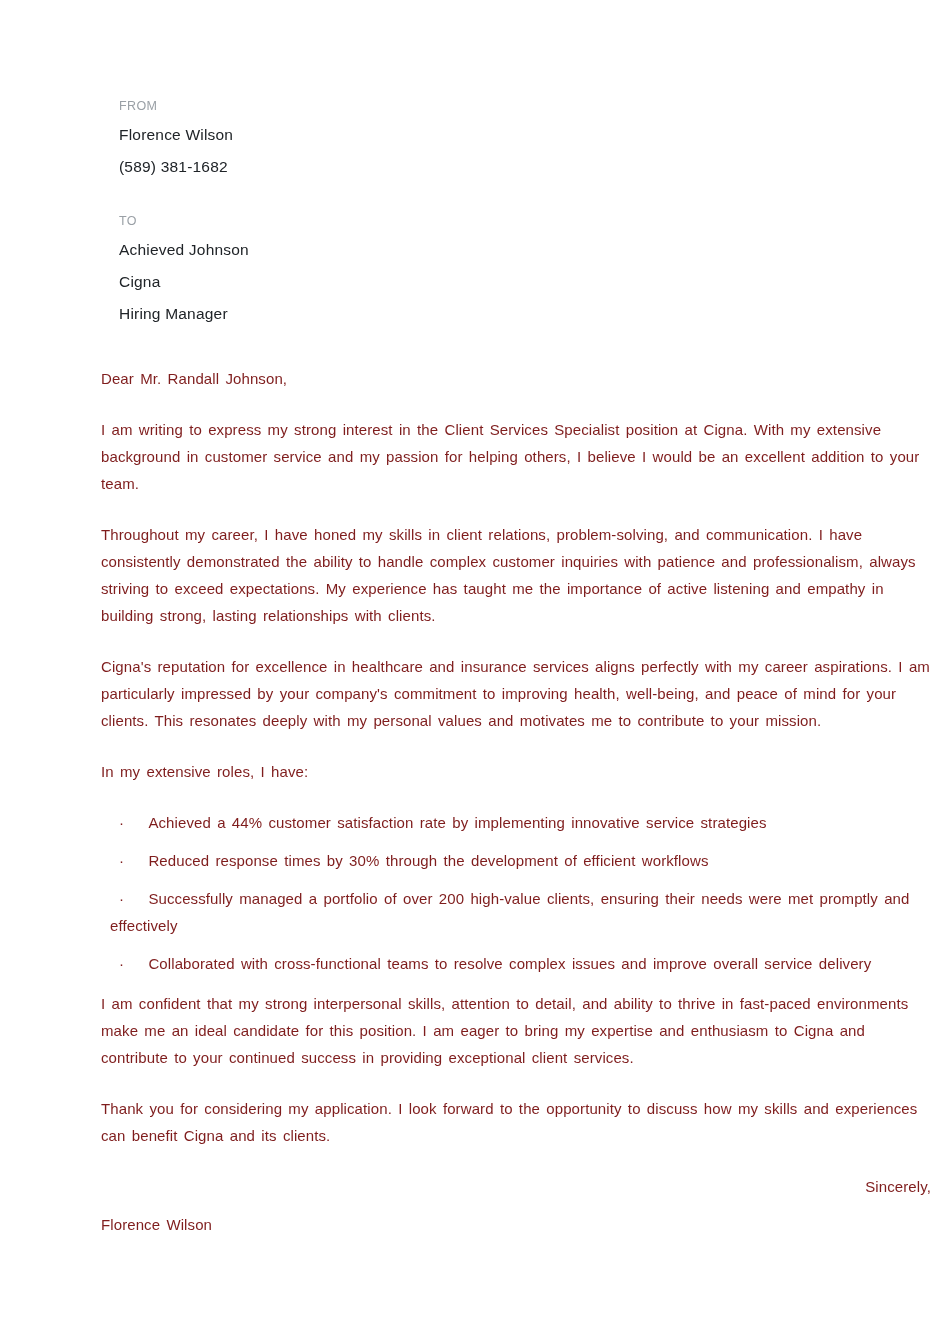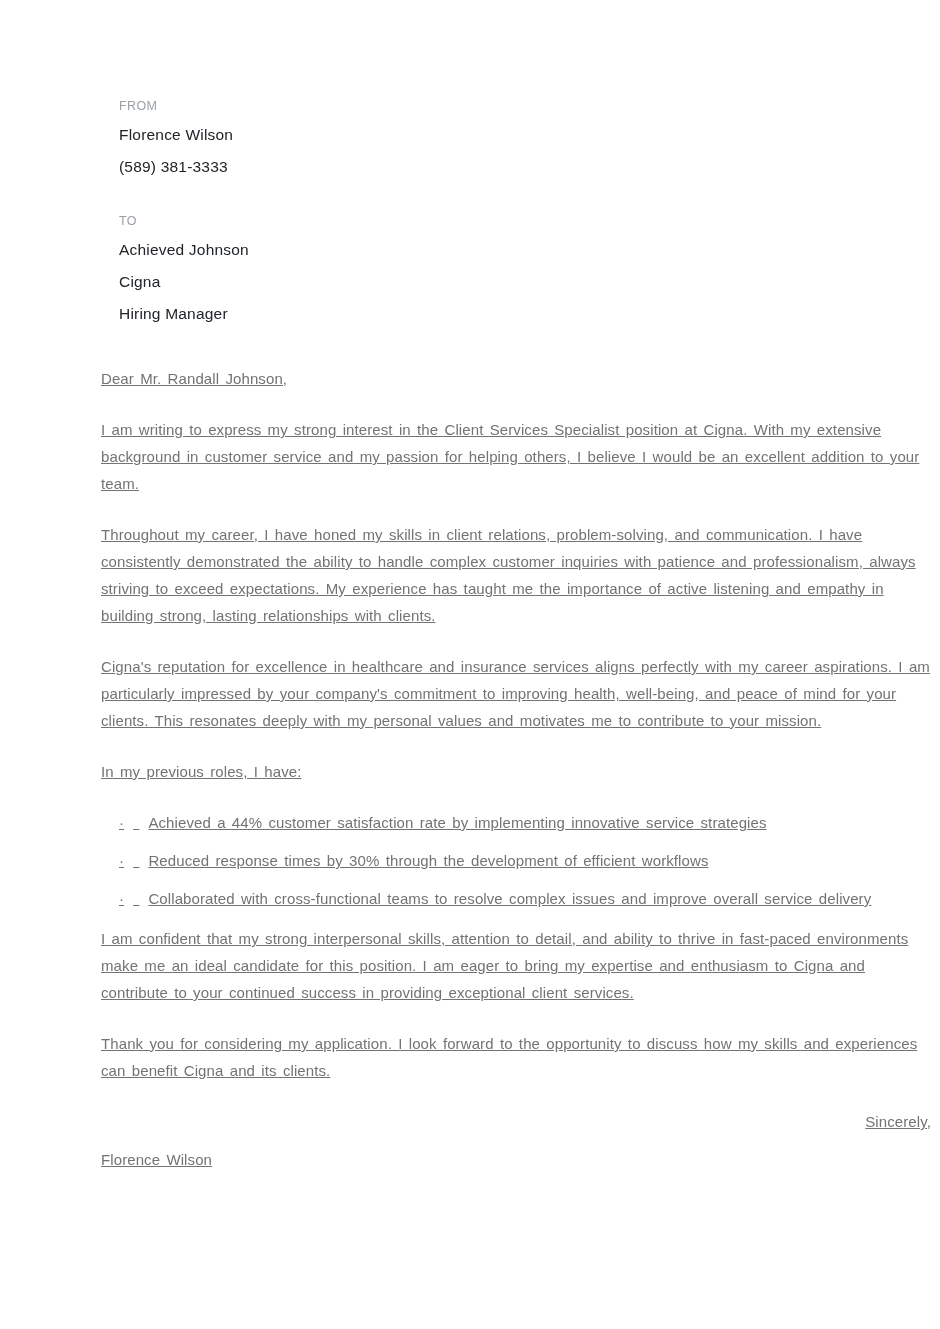--- a/index.html
+++ b/index.html
@@ -64,7 +64,7 @@
     <div class="block">
       <div class="label">FROM</div>
       <div class="line">Florence Wilson</div>
-      <div class="line">(589) 381-3333</div>
+      <div class="line">(589) 381-1682</div>
     </div>
 
     <div class="block">

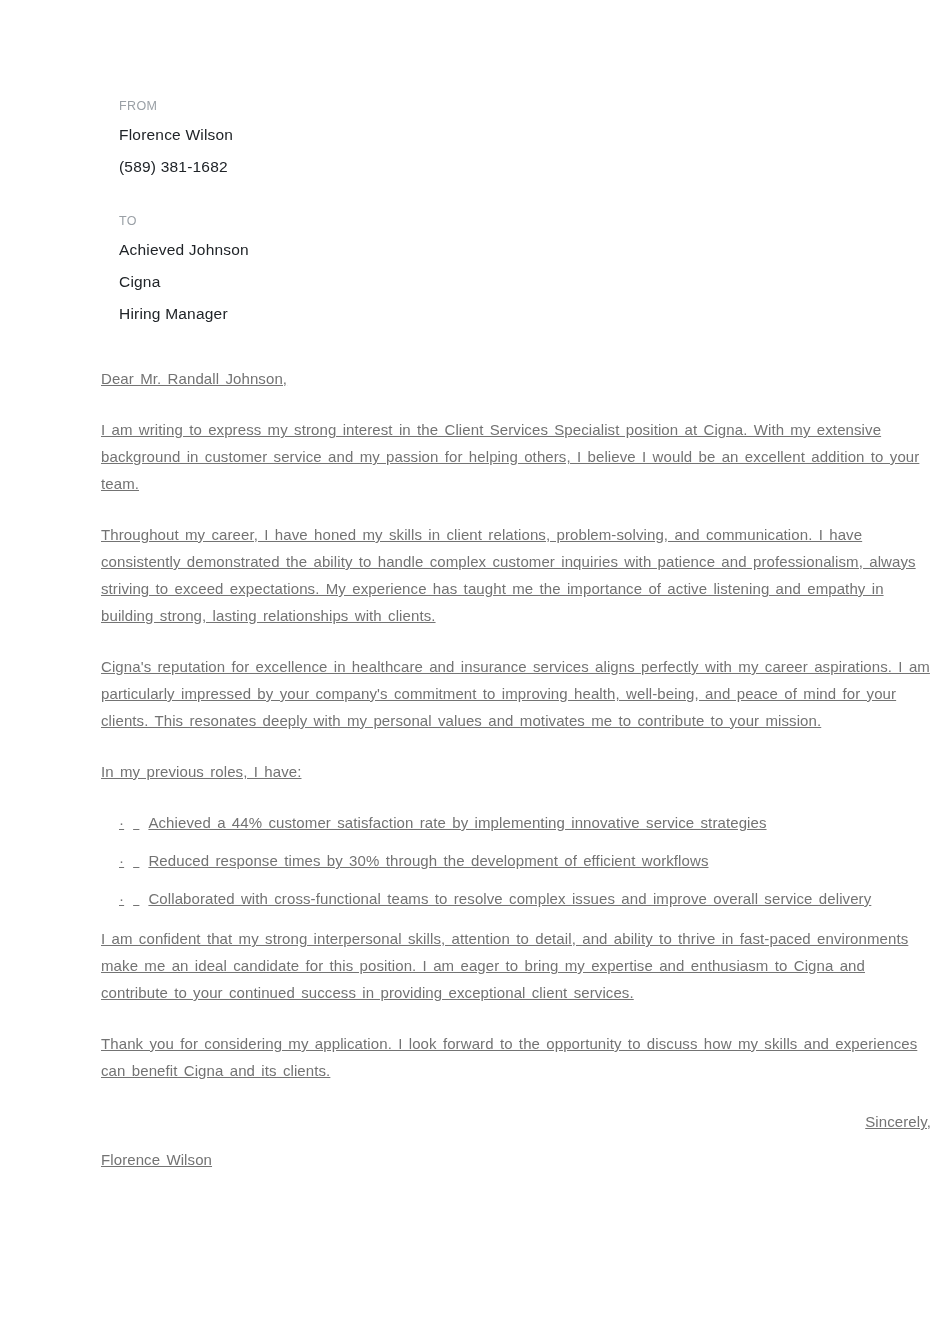--- a/index.html
+++ b/index.html
@@ -35,11 +35,10 @@
   .letter-body {
     margin-top: 40px;
     width: 830px;
-    color: #737373;
+    color: #7f1d1d;
     font-size: 15px;
     letter-spacing: 0.1px;
     word-spacing: 2px;
-    text-decoration: underline;
   }
   .para {
     line-height: 27px;

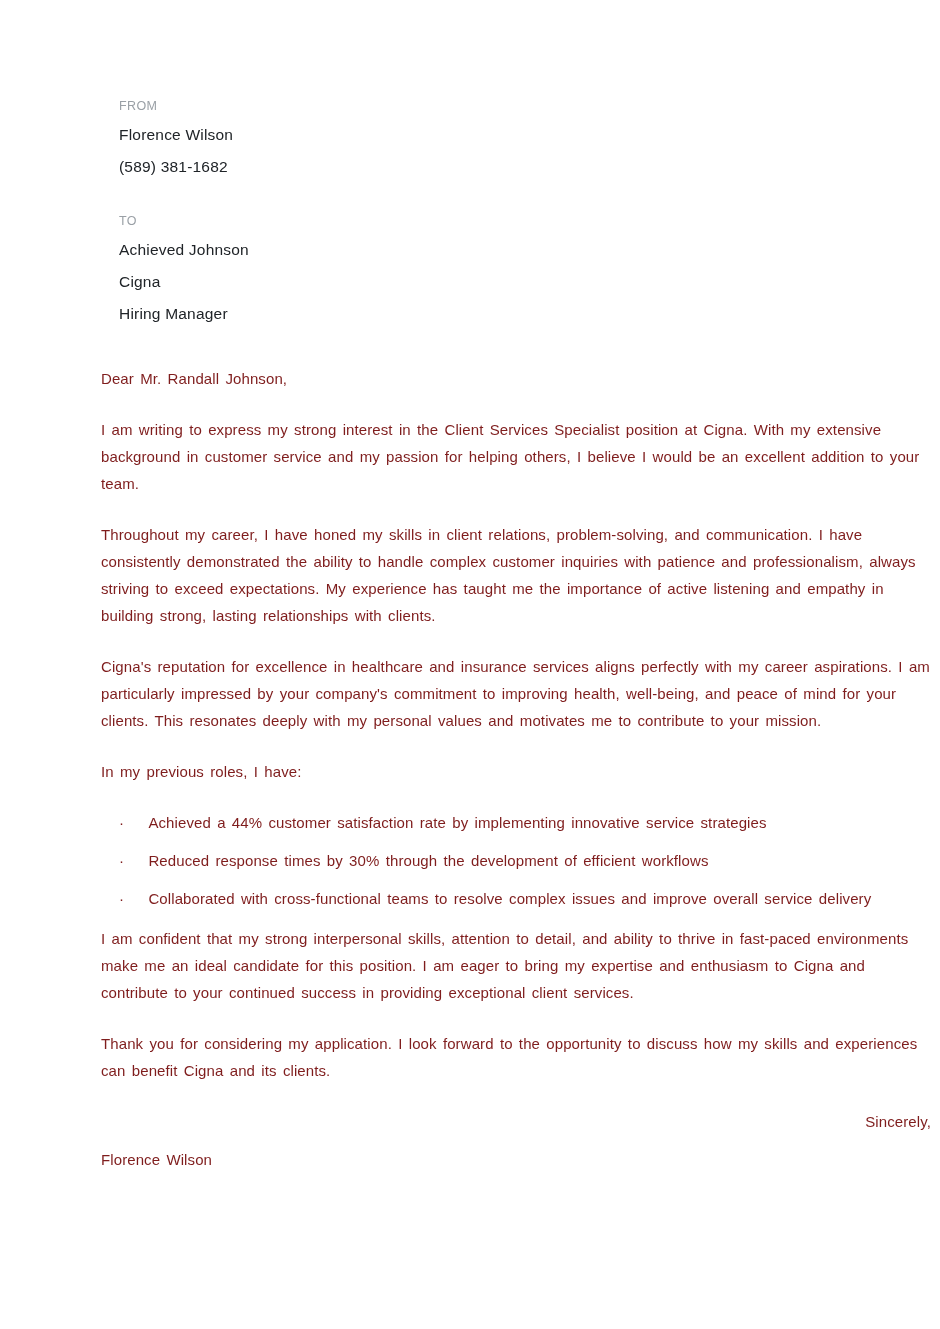--- a/index.html
+++ b/index.html
@@ -81,7 +81,7 @@
     <p class="para">Throughout my career, I have honed my skills in client relations, problem-solving, and communication. I have consistently demonstrated the ability to handle complex customer inquiries with patience and professionalism, always striving to exceed expectations. My experience has taught me the importance of active listening and empathy in building strong, lasting relationships with clients.</p>
     <p class="para">Cigna's reputation for excellence in healthcare and insurance services aligns perfectly with my career aspirations. I am particularly impressed by your company's commitment to improving health, well-being, and peace of mind for your clients. This resonates deeply with my personal values and motivates me to contribute to your mission.</p>
 
-    <p class="para">In my previous roles, I have:</p>
+    <p class="para">In my extensive roles, I have:</p>
 
     <div class="bullets">
       <p class="bullet"><span class="marker">·</span>

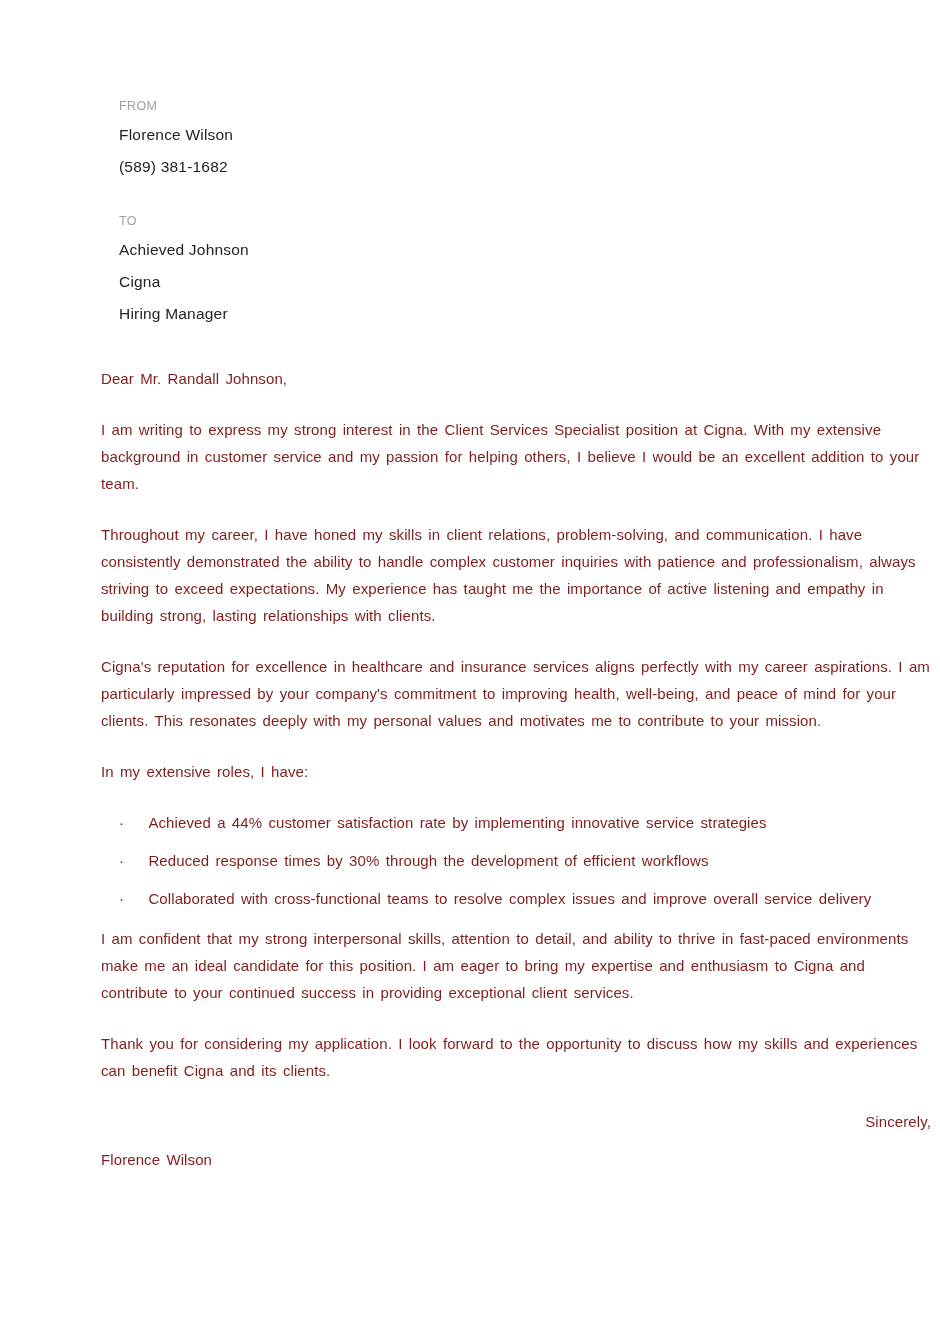--- a/index.html
+++ b/index.html
@@ -89,6 +89,8 @@
       <p class="bullet"><span class="marker">·</span>
         <span>Reduced response times by 30% through the development of efficient workflows</span></p>
       <p class="bullet"><span class="marker">·</span>
+        <span>Successfully managed a portfolio of over 200 high-value clients, ensuring their needs were met promptly and effectively</span></p>
+      <p class="bullet"><span class="marker">·</span>
         <span>Collaborated with cross-functional teams to resolve complex issues and improve overall service delivery</span></p>
     </div>
 

